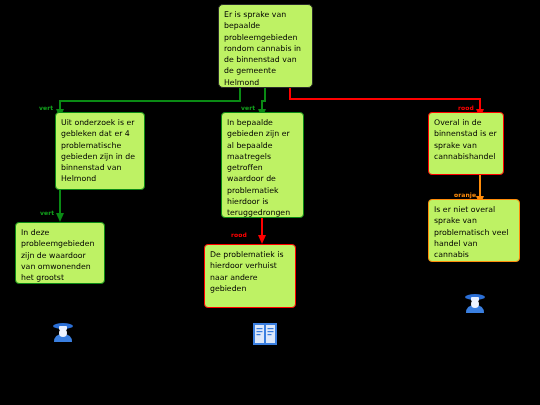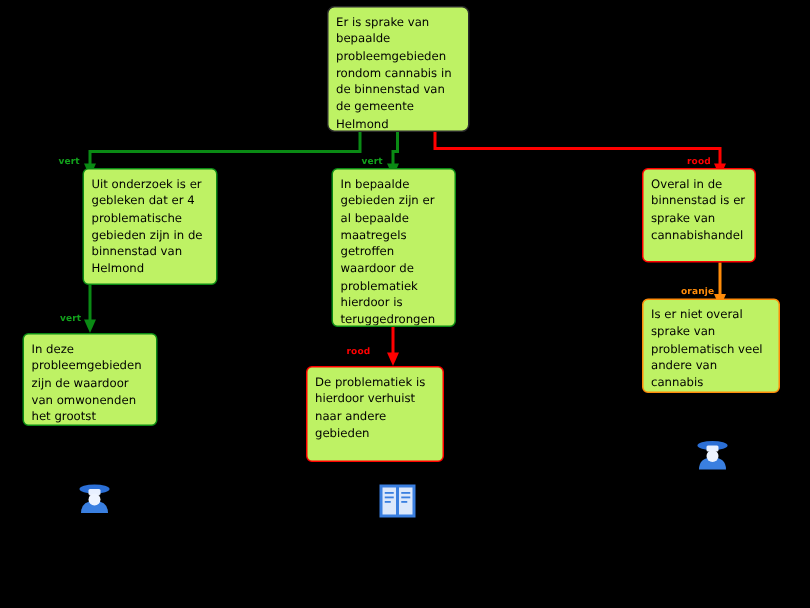--- a/index.html
+++ b/index.html
@@ -59,7 +59,7 @@
 
   <div class="node red" style="left:428px;top:112px;width:76px;height:63px;">Overal in de binnenstad is er sprake van cannabishandel</div>
 
-  <div class="node orange" style="left:428px;top:199px;width:92px;height:63px;">Is er niet overal sprake van problematisch veel andere van cannabis</div>
+  <div class="node orange" style="left:428px;top:199px;width:92px;height:63px;">Is er niet overal sprake van problematisch veel handel van cannabis</div>
 
   <div class="elabel green" style="left:39px;top:104px;">vert</div>
   <div class="elabel green" style="left:241px;top:104px;">vert</div>

